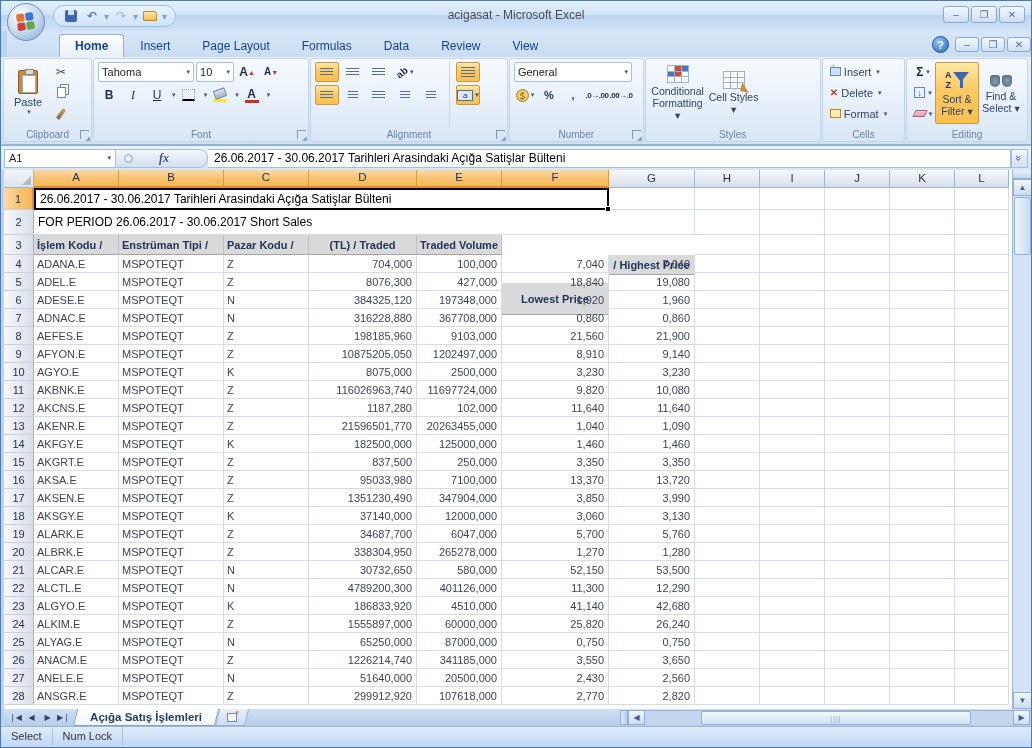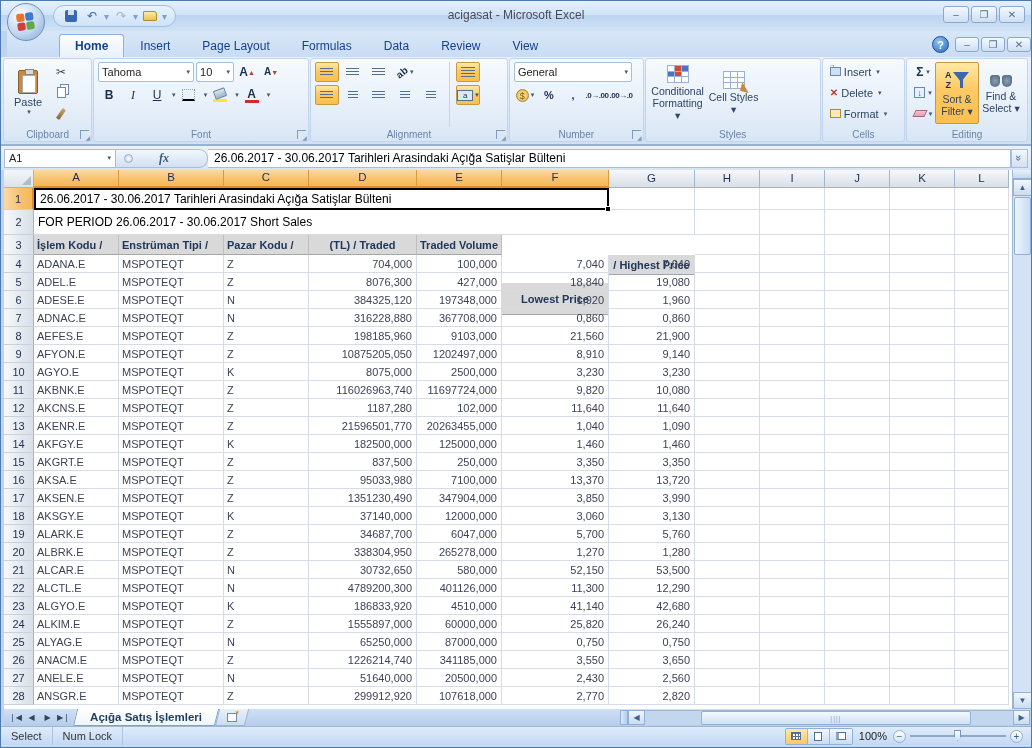--- a/index.html
+++ b/index.html
@@ -1002,27 +1002,6 @@
   <div id="statusbar">
     <div class="status-item">Select</div>
     <div class="status-item">Num Lock</div>
-    <div id="status-right">
-      <div class="view-btns">
-        <div class="view-btn hl">
-            <span class="vb-grid"></span>
-          </div>
-        <div class="view-btn">
-            <span class="vb-page"></span>
-          </div>
-        <div class="view-btn">
-            <span class="vb-break"></span>
-          </div>
-      </div>
-      <span id="zoom-label">100%</span>
-      <div id="zoom-slider">
-        <div class="zoom-btn">−</div>
-        <div id="zoom-track">
-            <div id="zoom-thumb"></div>
-          </div>
-        <div class="zoom-btn">+</div>
-      </div>
-    </div>
   </div>
   <div id="frame-bottom"></div>
 </div>

